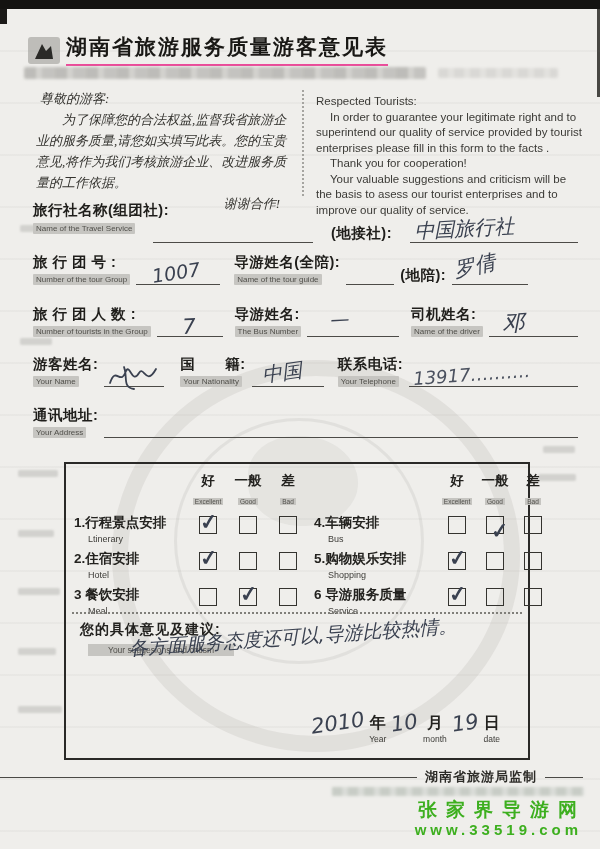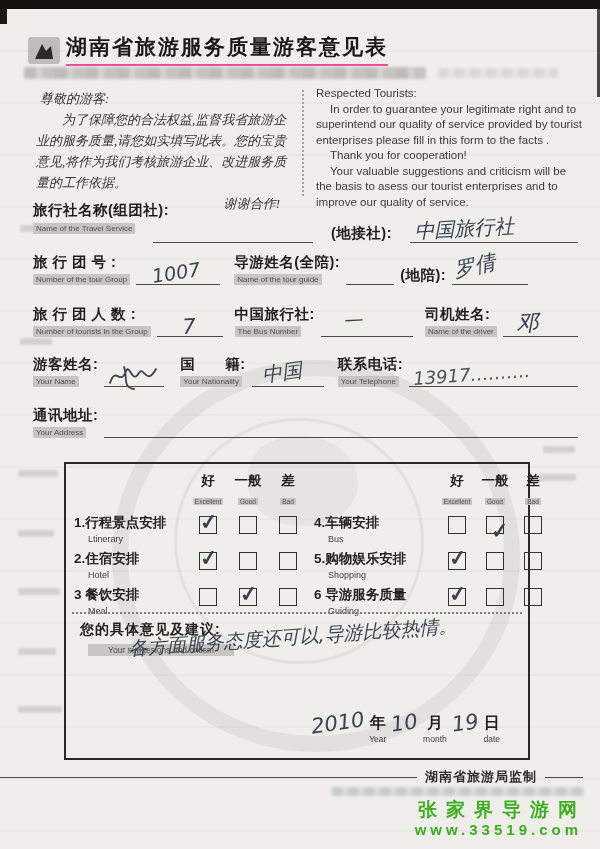--- a/index.html
+++ b/index.html
@@ -36,7 +36,7 @@
   .intro-zh .body{text-indent:2em;}
   .intro-zh .closing{text-align:right;padding-right:14px;}
   .intro-divider{position:absolute;left:302px;top:90px;height:106px;border-left:2px dotted #a5a4a0;}
-  .intro-en{position:absolute;left:316px;top:86px;width:266px;font-size:11.5px;line-height:15.5px;color:#3b3a36;}
+  .intro-en{position:absolute;left:316px;top:94px;width:266px;font-size:11.5px;line-height:15.5px;color:#3b3a36;}
   .intro-en p{margin:0;text-indent:14px;}
   .intro-en p.first{text-indent:0;}
   

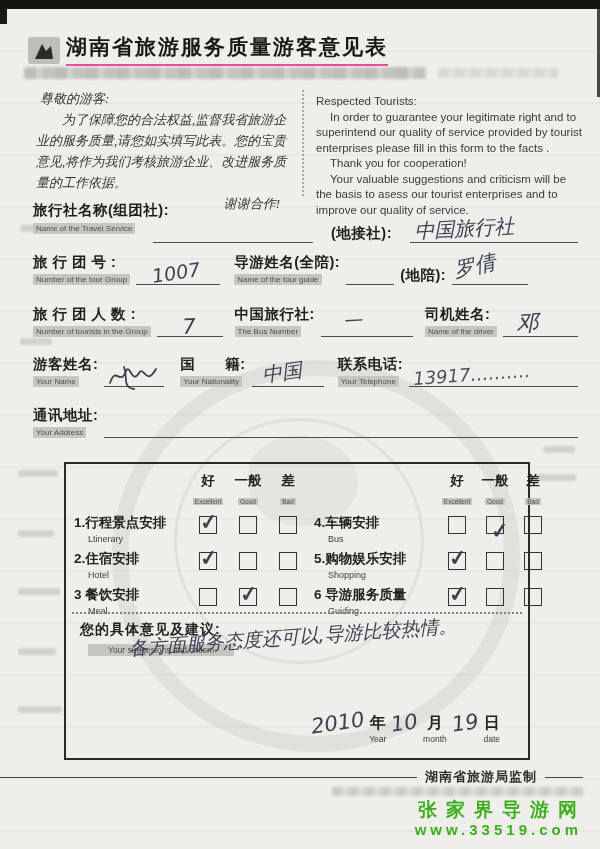--- a/index.html
+++ b/index.html
@@ -180,7 +180,7 @@
       <span class="ink" style="left:26px;font-size:21px;">7</span>
     </span>
     <div class="lbl" style="margin-left:6px;">
-      <span class="zh-lbl">中国旅行社:</span>
+      <span class="zh-lbl">导游姓名:</span>
       <span class="en-hl">The Bus Number</span>
     </div>
     <span class="ul" style="width:92px;">

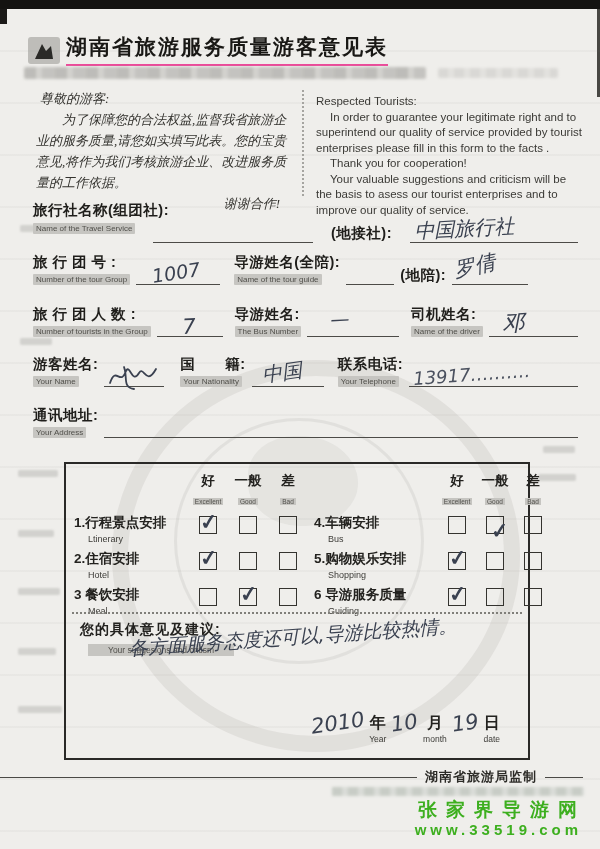--- a/index.html
+++ b/index.html
@@ -346,7 +346,7 @@
         <div data-item-index="5" style="display:contents;">
           <div class="r-lab">
             <div class="zh">6 导游服务质量</div>
-            <div class="en">Guiding</div>
+            <div class="en">Service</div>
           </div>
           <div class="cbcell">
               <span class="cb checked"></span>

